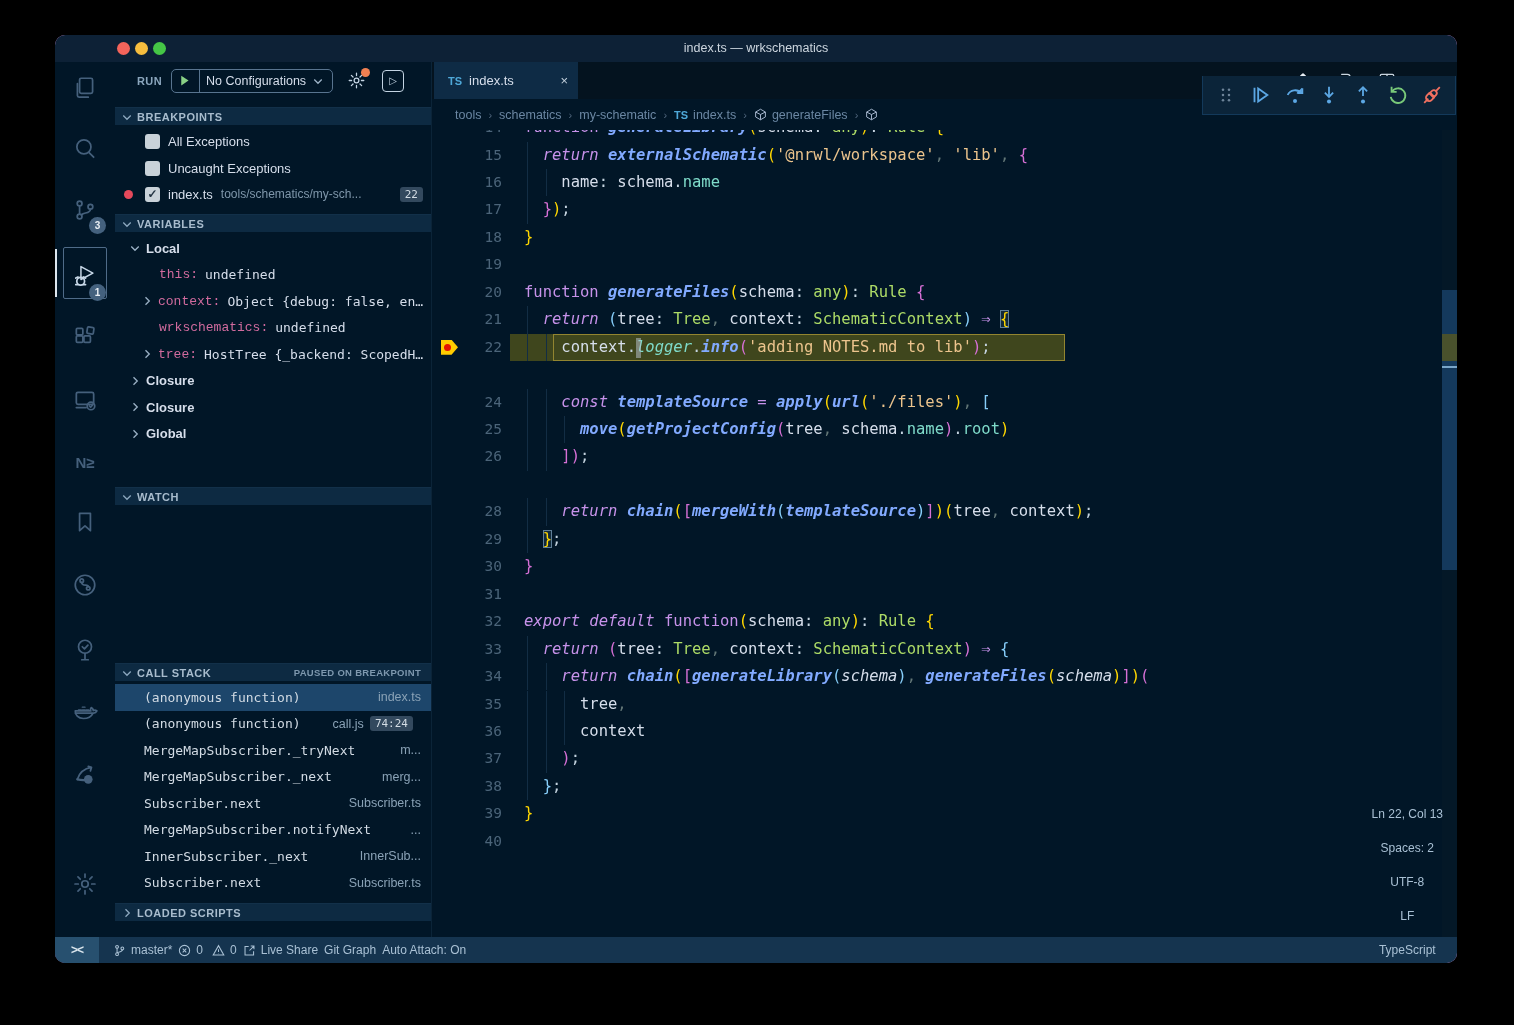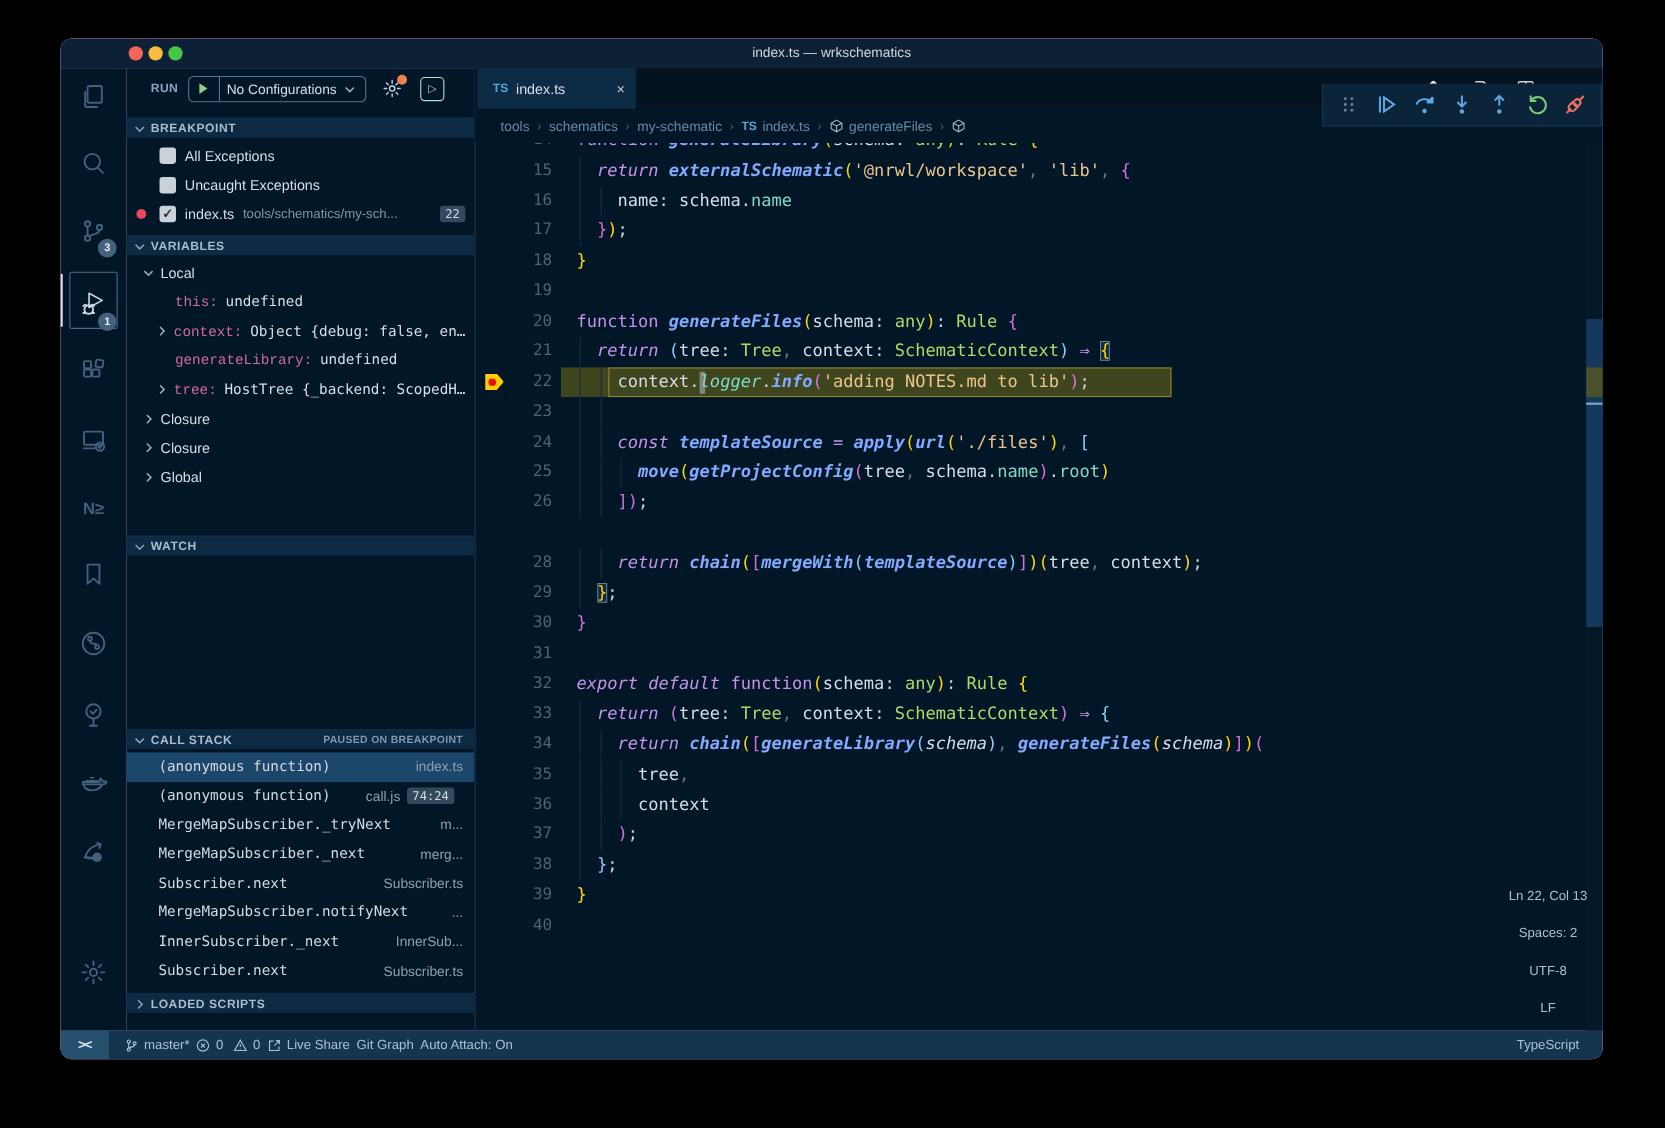--- a/index.html
+++ b/index.html
@@ -281,7 +281,7 @@
                 <path d="M3 6l5 5 5-5"></path>
               </svg>
             </span>
-      <span>BREAKPOINT</span>
+      <span>BREAKPOINTS</span>
     </div>
           <div class="bp-row" style="top:66px">
 

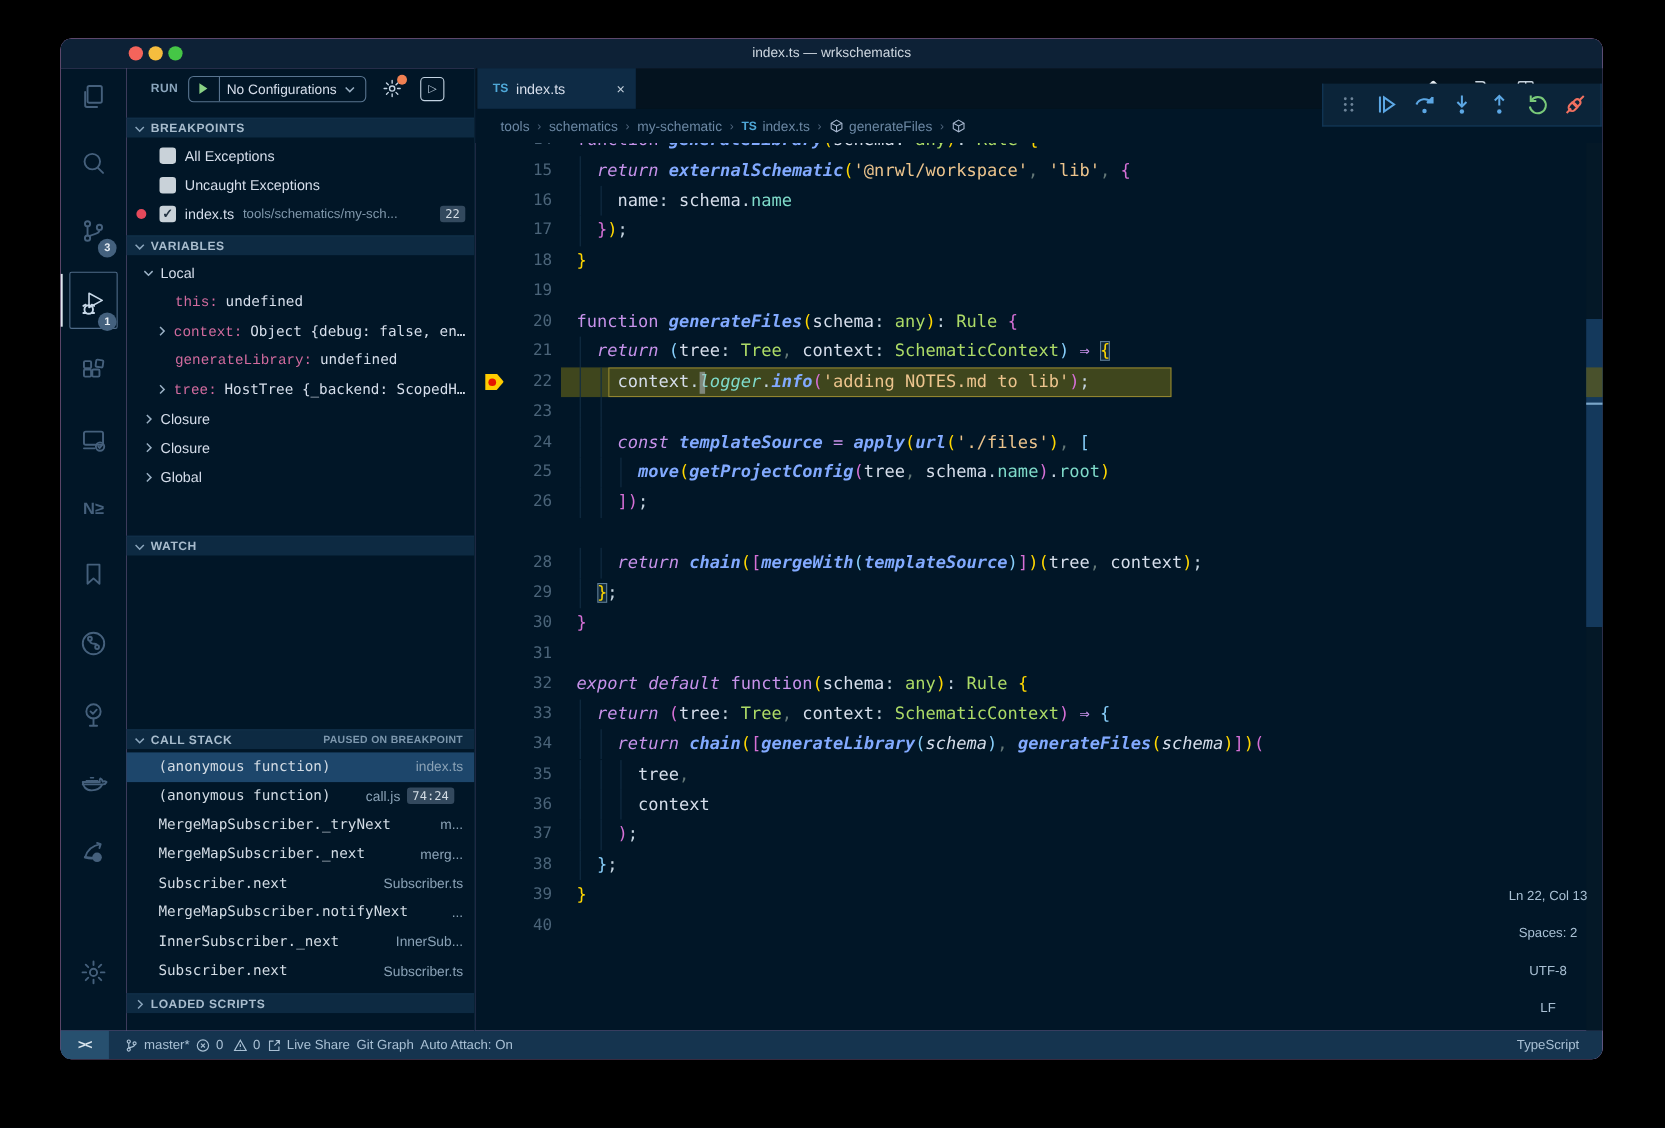--- a/index.html
+++ b/index.html
@@ -46,7 +46,7 @@
   .var-row .chev{color:#9ab0c4;margin-right:5px;}
   .var-name{color:#d16b9e;font-family:Liberation Mono, monospace;font-size:13px;}
   .var-val{color:#d6deeb;font-family:"DejaVu Sans Mono",monospace;font-size:13px;margin-left:7px;white-space:nowrap;overflow:hidden;}
-  .scope-label{font-weight:normal;color:#d6deeb;font-size:13px;}
+  .scope-label{font-weight:bold;color:#d6deeb;font-size:13px;}
 
   .cs-row{position:absolute;left:0;width:100%;height:26.5px;display:flex;align-items:center;padding:0 10px 0 29px;}
   .cs-row.selected{background:#1d466b;}

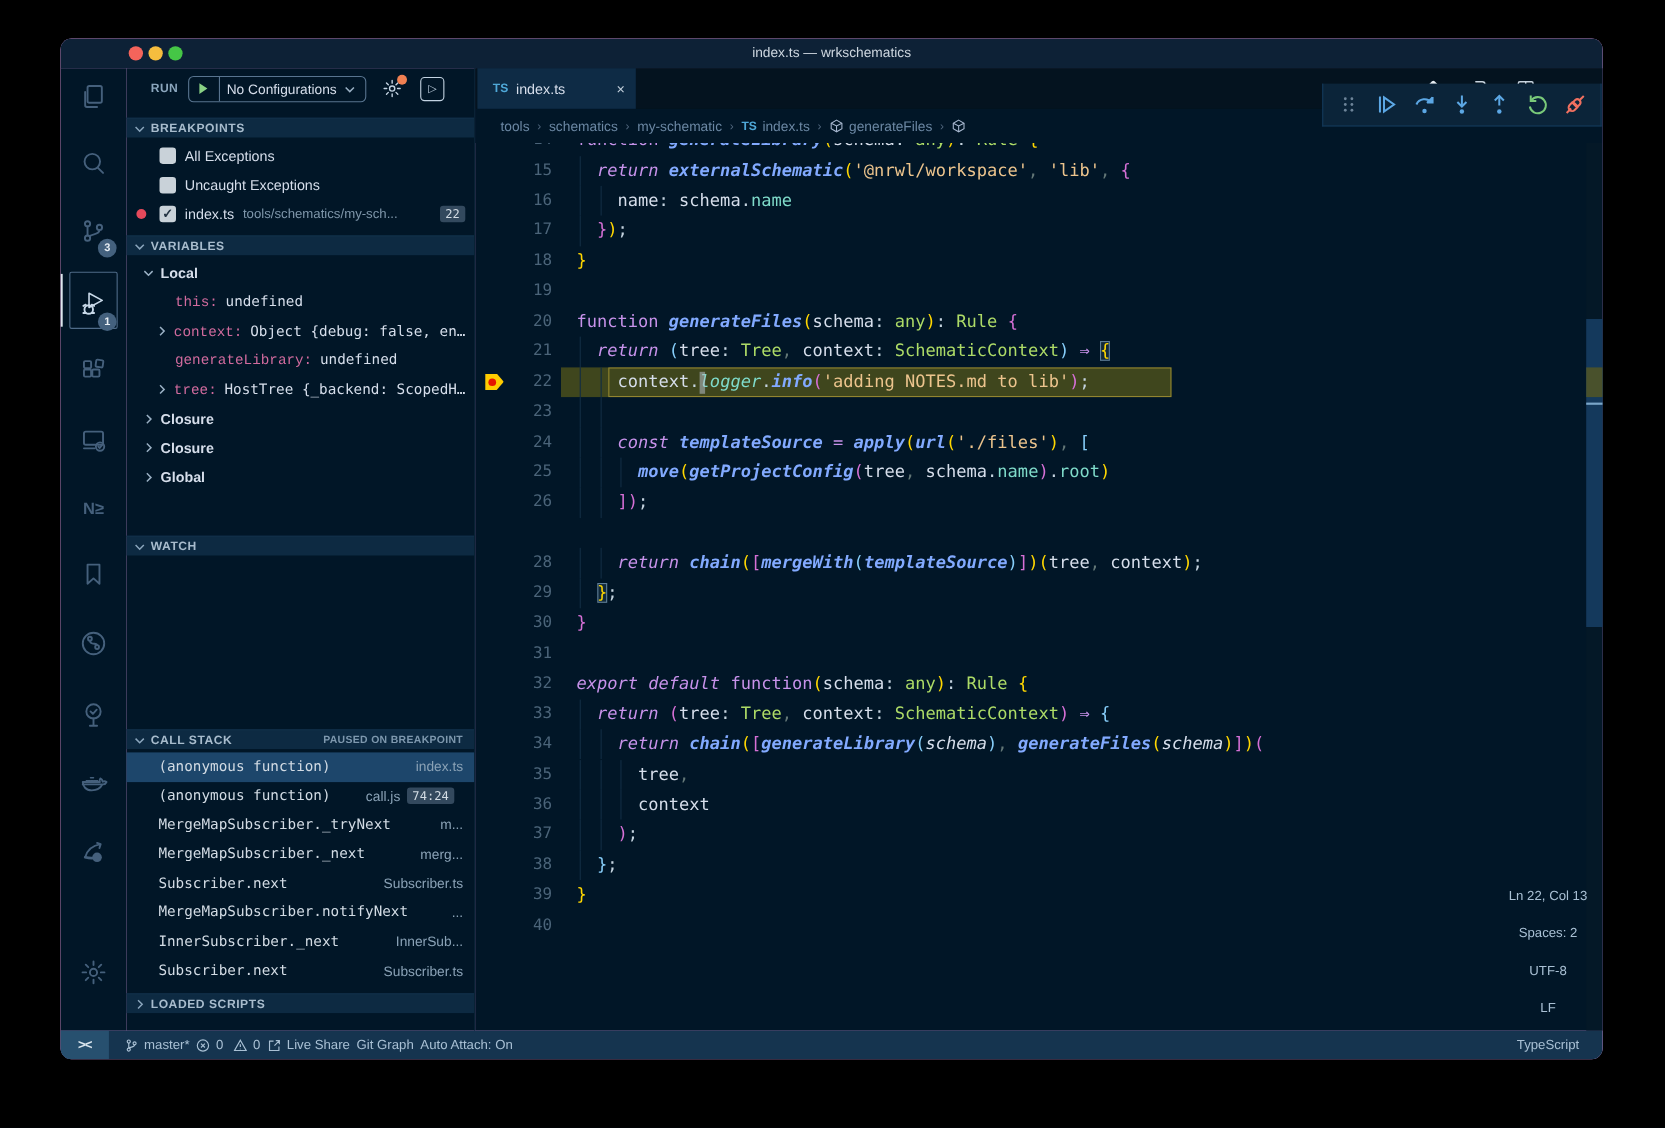--- a/index.html
+++ b/index.html
@@ -332,7 +332,7 @@
             <span class="var-val">Object {debug: false, en…</span>
           </div>
           <div class="var-row" style="top:252.5px;padding-left:44px">
-            <span class="var-name">generateLibrary:</span>
+            <span class="var-name">wrkschematics:</span>
             <span class="var-val">undefined</span>
           </div>
           <div class="var-row" style="top:279px;padding-left:26px">

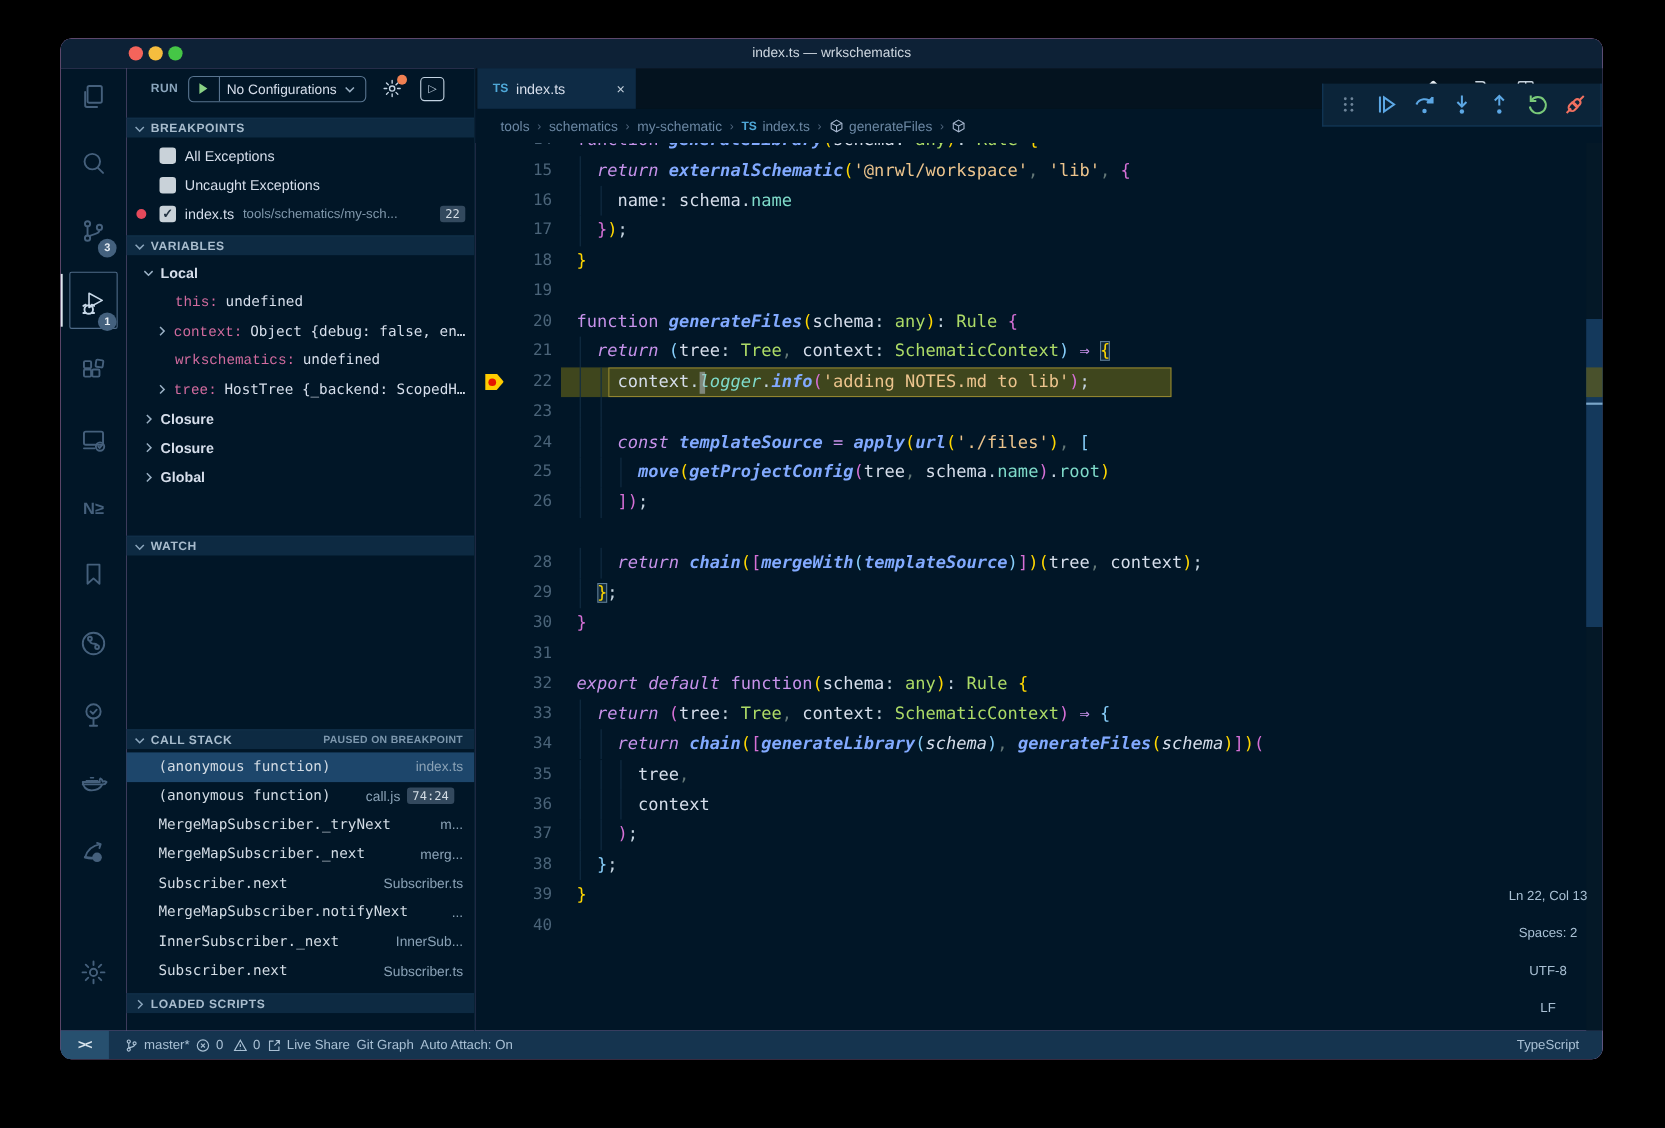--- a/index.html
+++ b/index.html
@@ -517,7 +517,6 @@
           <div class="curline-bg" style="top:203.65px"></div>
                <div class="curline-box" style="top:203.65px;left:calc(92px + 3ch + 1px);right:392px;font-family:'DejaVu Sans Mono',monospace;font-size:15.5px"></div>
           <div class="cline" style="top:203.65px"><span class="lnum">22</span><span class="bp-arrow"><i></i></span><span class="guide" style="left:calc(92px + 0ch + 3px)"></span><span class="guide" style="left:calc(92px + 2ch + 3px)"></span><span class="ltext"><span class="pun">    </span><span class="var">context</span><span class="pun">.</span><span class="propi">logger</span><span class="pun">.</span><span class="fn">info</span><span class="b2">(</span><span class="str">'adding NOTES.md to lib'</span><span class="b2">)</span><span class="pun">;</span></span><span class="cursor" style="left:calc(92px + 12ch)"></span></div>
-          <div class="cline" style="top:231.1px"><span class="lnum">23</span><span class="guide" style="left:calc(92px + 0ch + 3px)"></span><span class="guide" style="left:calc(92px + 2ch + 3px)"></span><span class="ltext"></span></div>
           <div class="cline" style="top:258.55px"><span class="lnum">24</span><span class="guide" style="left:calc(92px + 0ch + 3px)"></span><span class="guide" style="left:calc(92px + 2ch + 3px)"></span><span class="ltext"><span class="pun">    </span><span class="kw">const </span><span class="fn">templateSource</span><span class="eq"> = </span><span class="fn">apply</span><span class="b1">(</span><span class="fn">url</span><span class="b1">(</span><span class="str">'./files'</span><span class="b1">)</span><span class="com">, </span><span class="b3">[</span></span></div>
           <div class="cline" style="top:286px"><span class="lnum">25</span><span class="guide" style="left:calc(92px + 0ch + 3px)"></span><span class="guide" style="left:calc(92px + 2ch + 3px)"></span><span class="guide" style="left:calc(92px + 4ch + 3px)"></span><span class="ltext"><span class="pun">      </span><span class="fn">move</span><span class="b1">(</span><span class="fn">getProjectConfig</span><span class="b2">(</span><span class="var">tree</span><span class="com">, </span><span class="var">schema</span><span class="pun">.</span><span class="prop">name</span><span class="b2">)</span><span class="pun">.</span><span class="prop">root</span><span class="b1">)</span></span></div>
           <div class="cline" style="top:313.45px"><span class="lnum">26</span><span class="guide" style="left:calc(92px + 0ch + 3px)"></span><span class="guide" style="left:calc(92px + 2ch + 3px)"></span><span class="ltext"><span class="pun">    </span><span class="b2">]</span><span class="b2">)</span><span class="pun">;</span></span></div>

